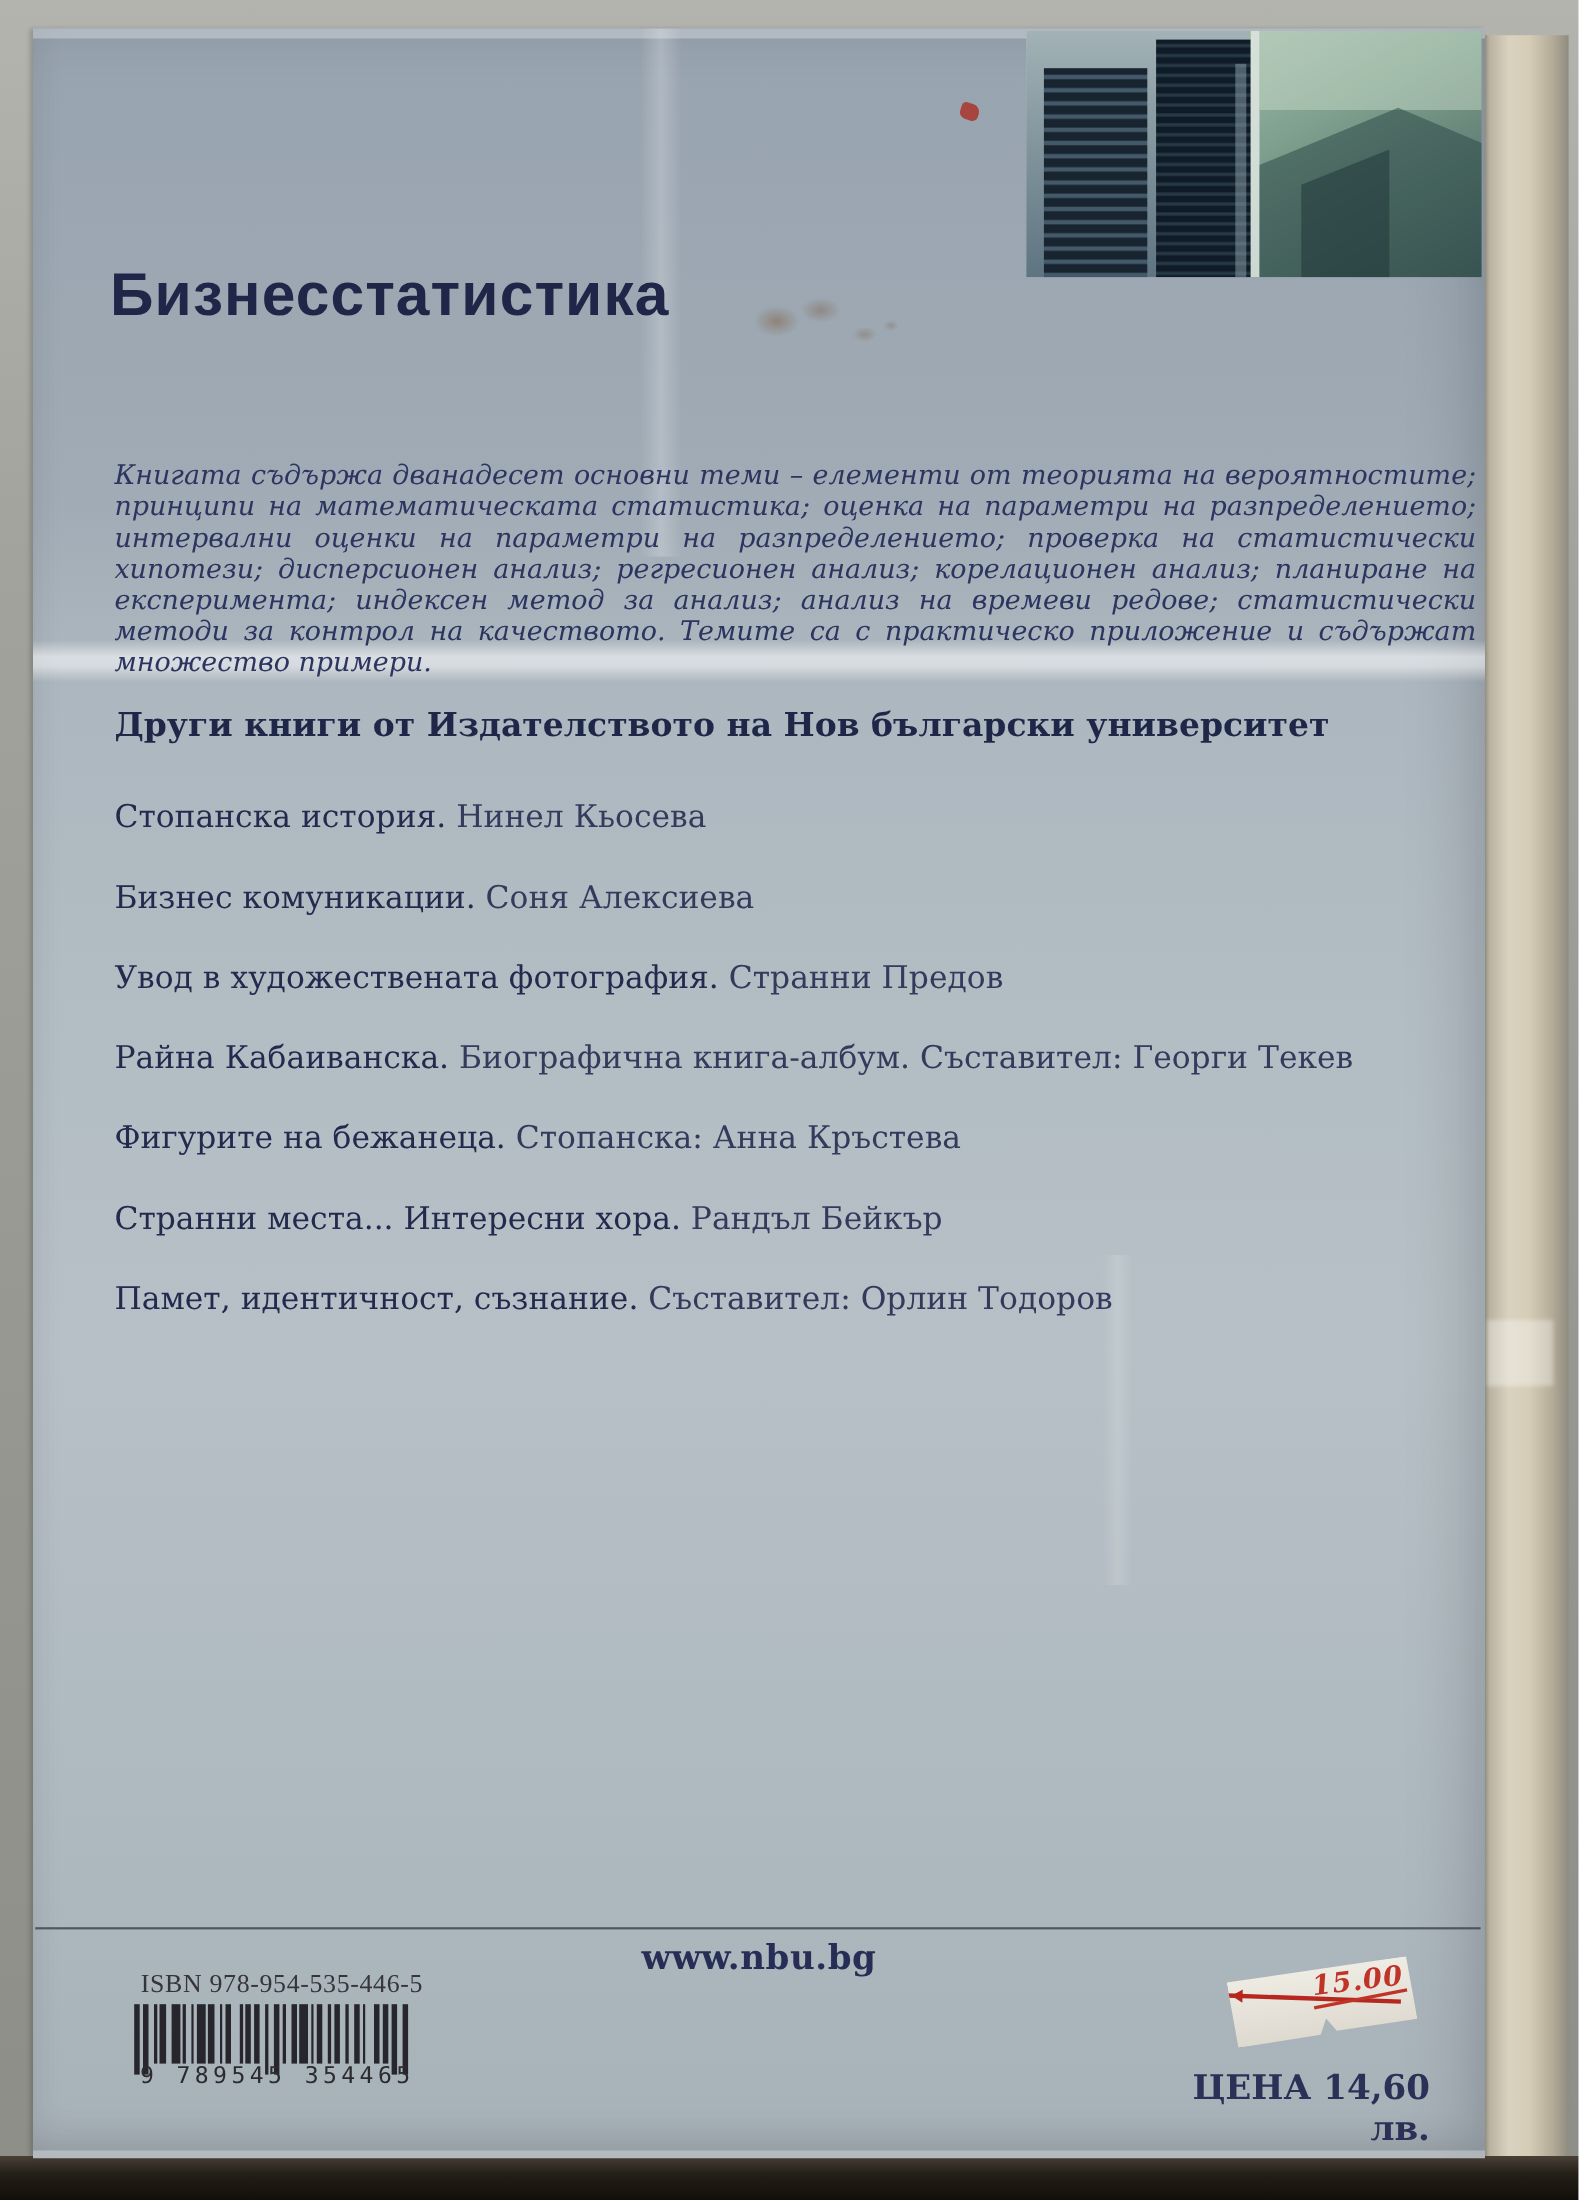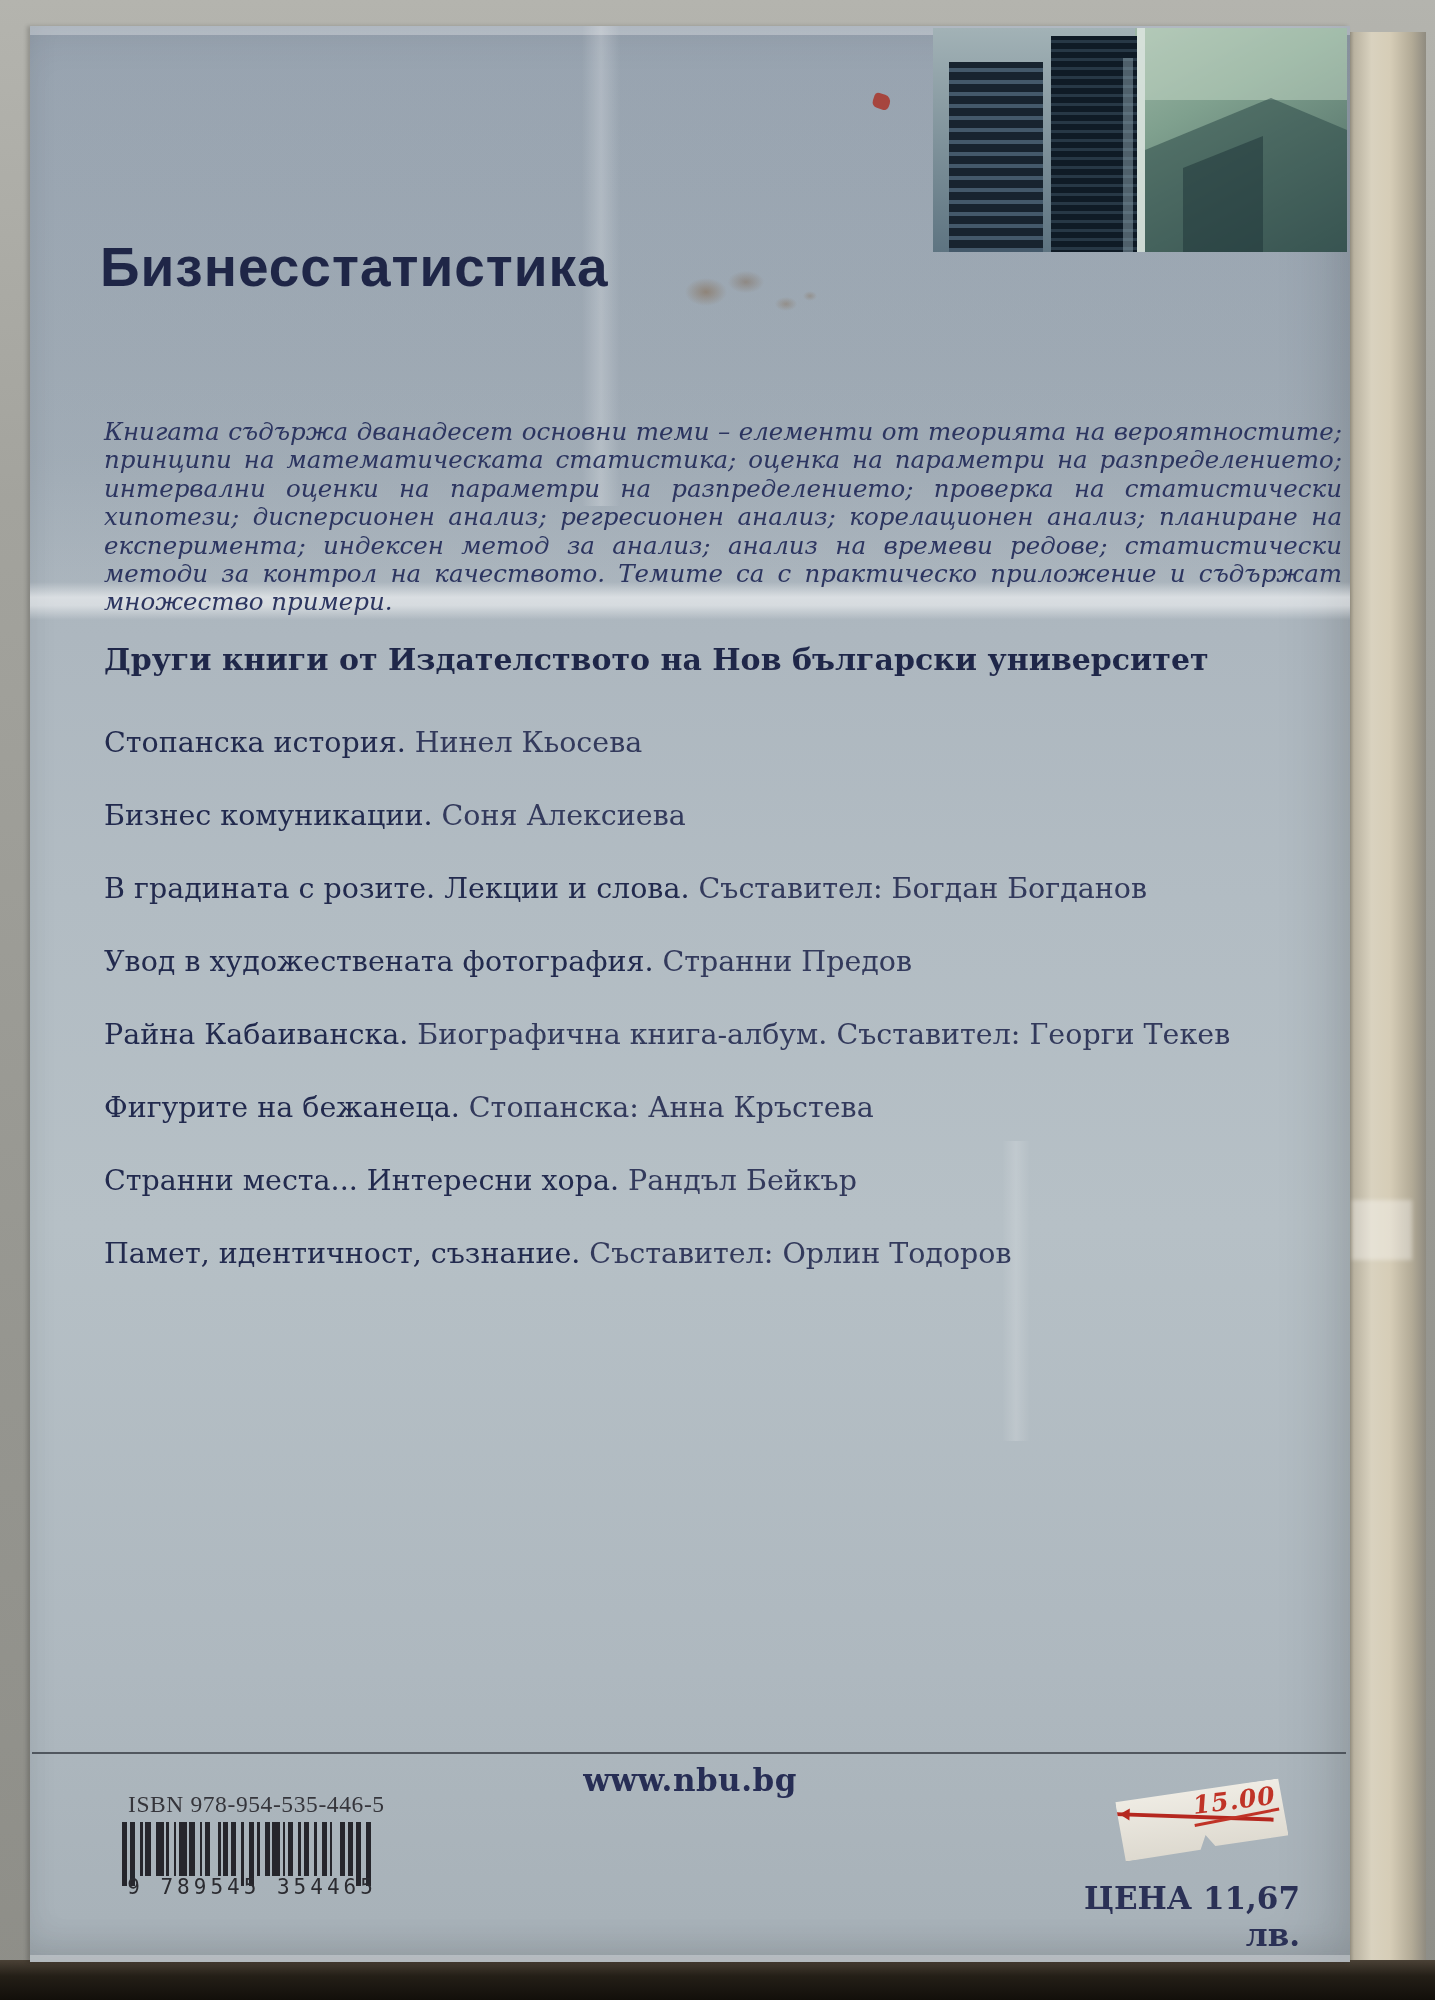--- a/index.html
+++ b/index.html
@@ -170,9 +170,6 @@
       <span class="bt">Бизнес комуникации.</span><span class="ba">Соня Алексиева</span>
     </div>
     <div class="book-item">
-      <span class="bt">В градината с розите. Лекции и слова.</span><span class="ba">Съставител: Богдан Богданов</span>
-    </div>
-    <div class="book-item">
       <span class="bt">Увод в художествената фотография.</span><span class="ba">Странни Предов</span>
     </div>
     <div class="book-item">

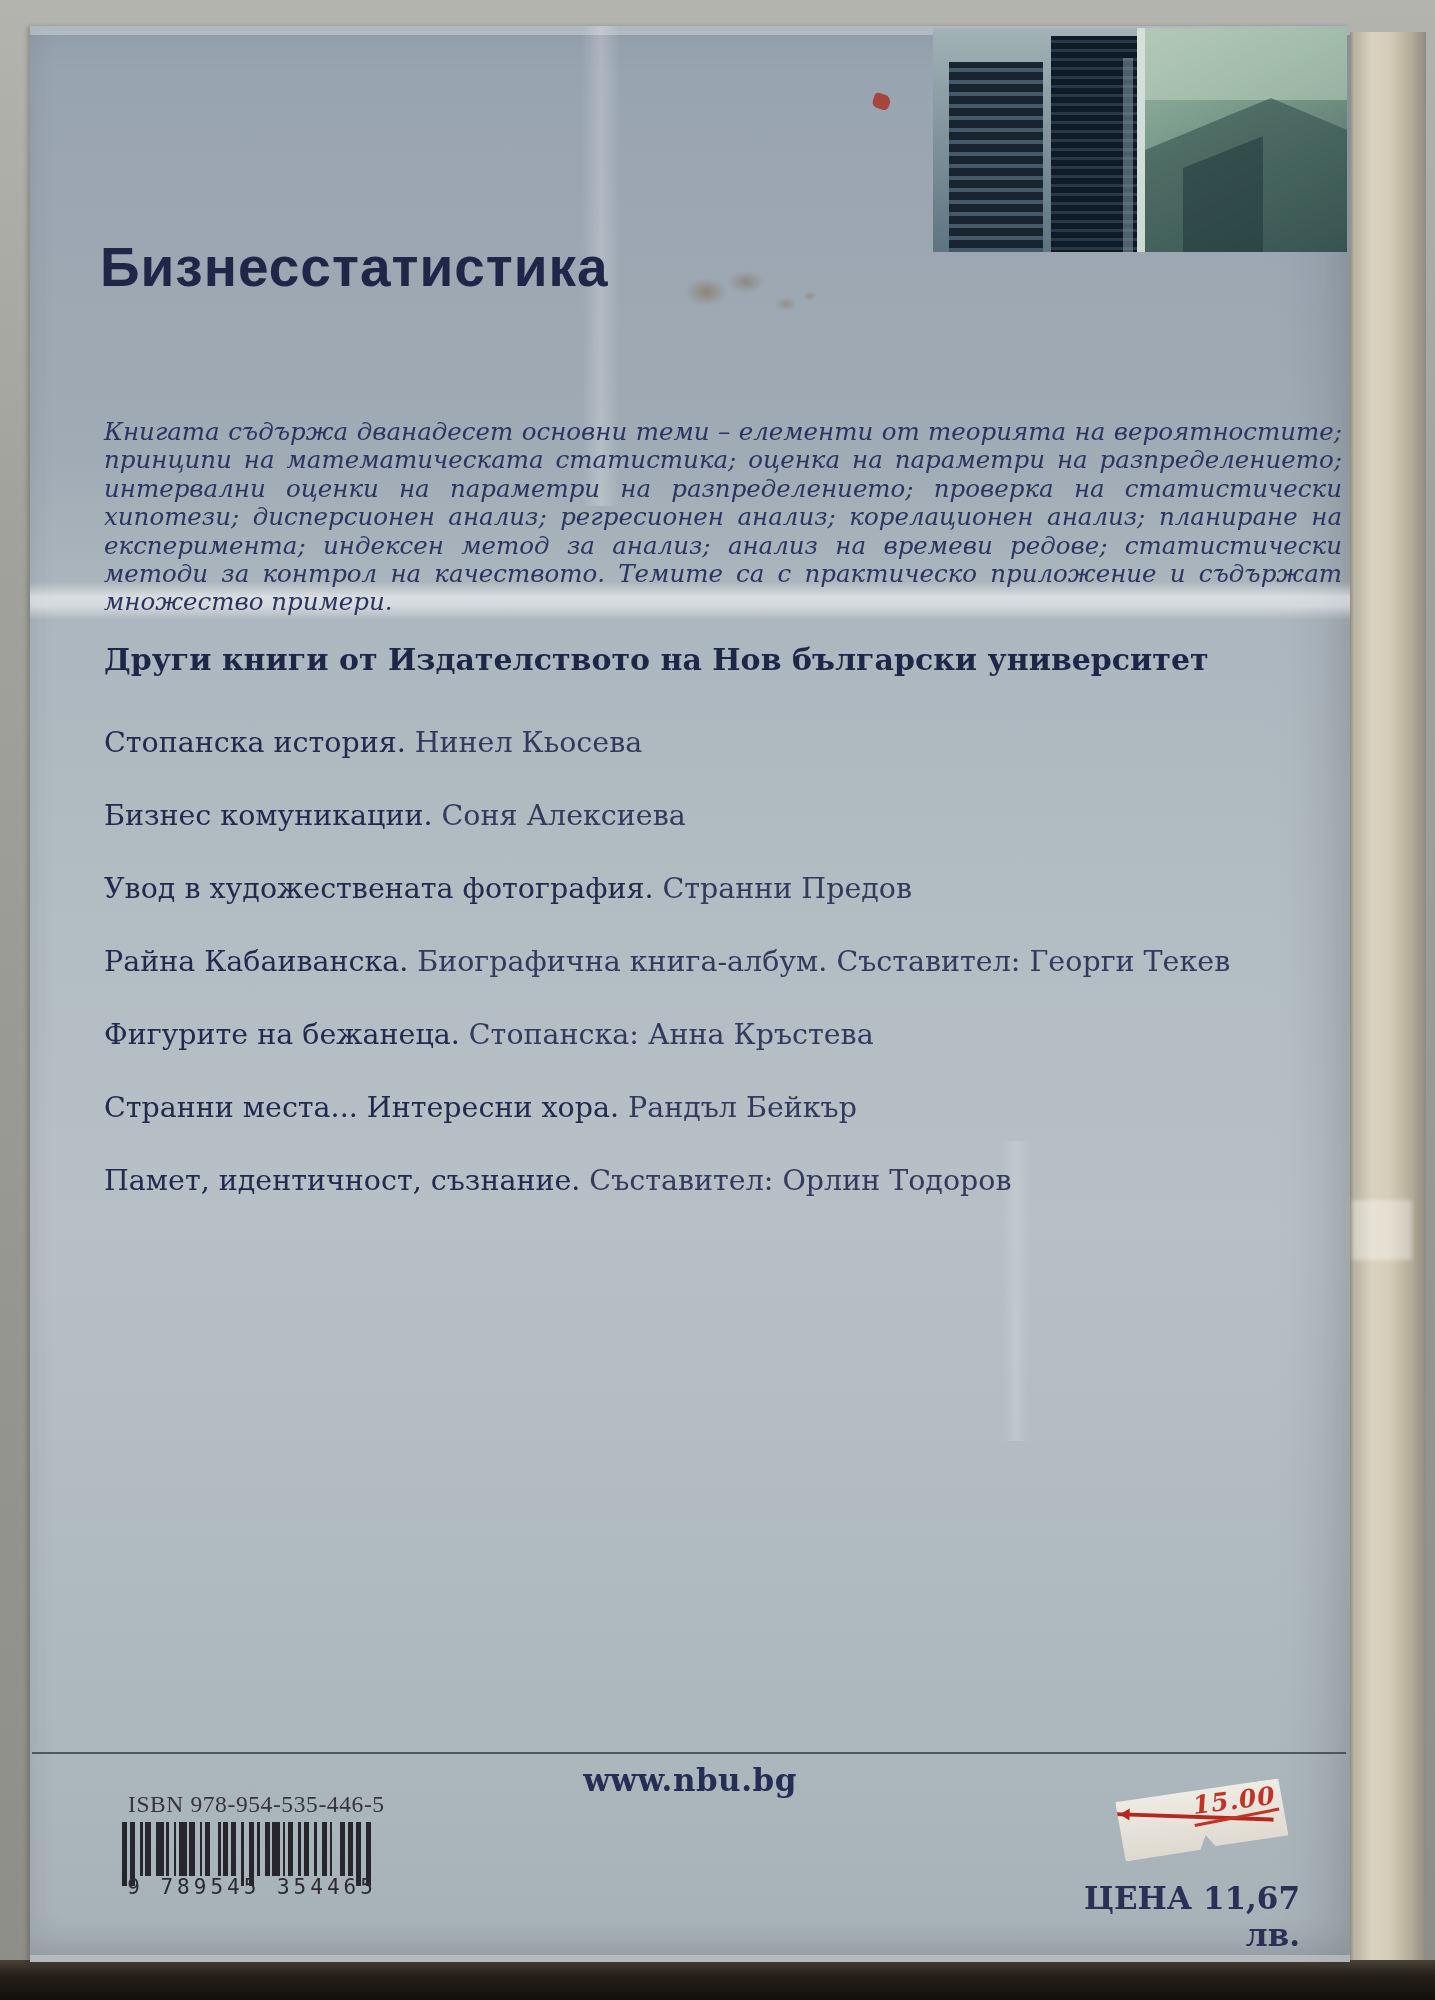--- a/index.html
+++ b/index.html
@@ -261,7 +261,7 @@
     <div class="underline"></div>
   </div>
 
-  <div class="abs price">ЦЕНА 11,67 лв.</div>
+  <div class="abs price">ЦЕНА 14,60 лв.</div>
 </div>
 
 </body></html>

